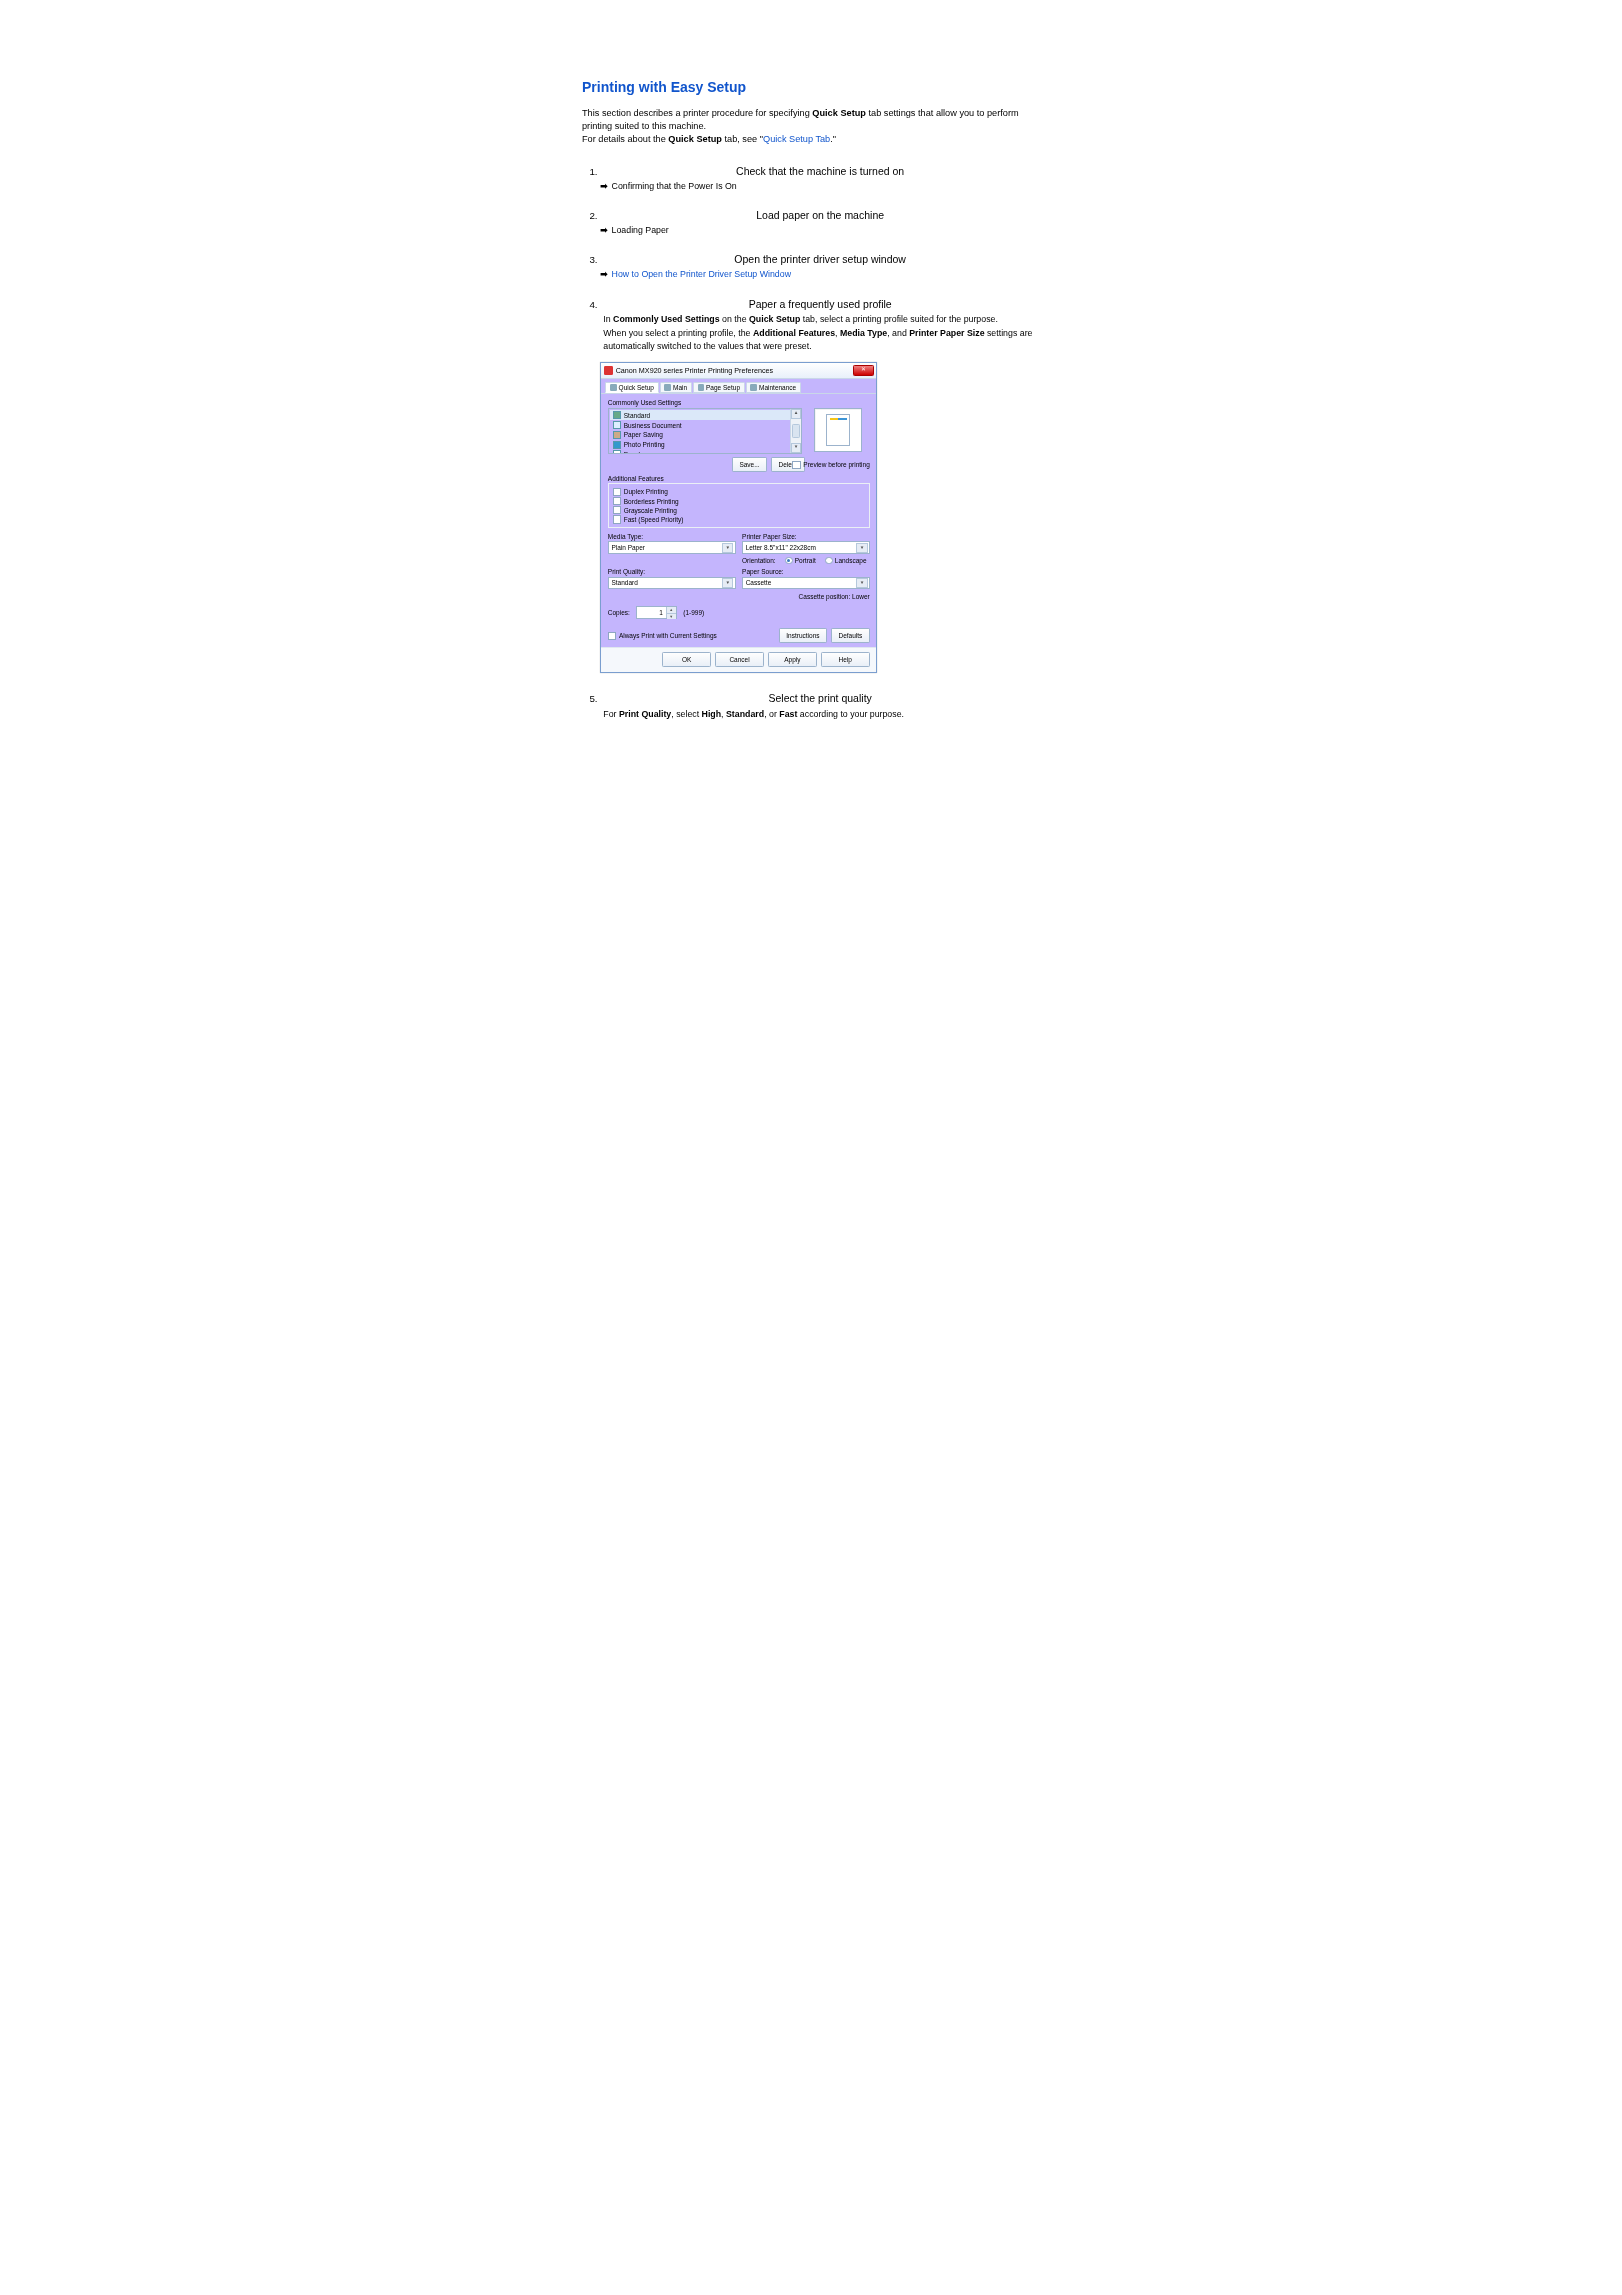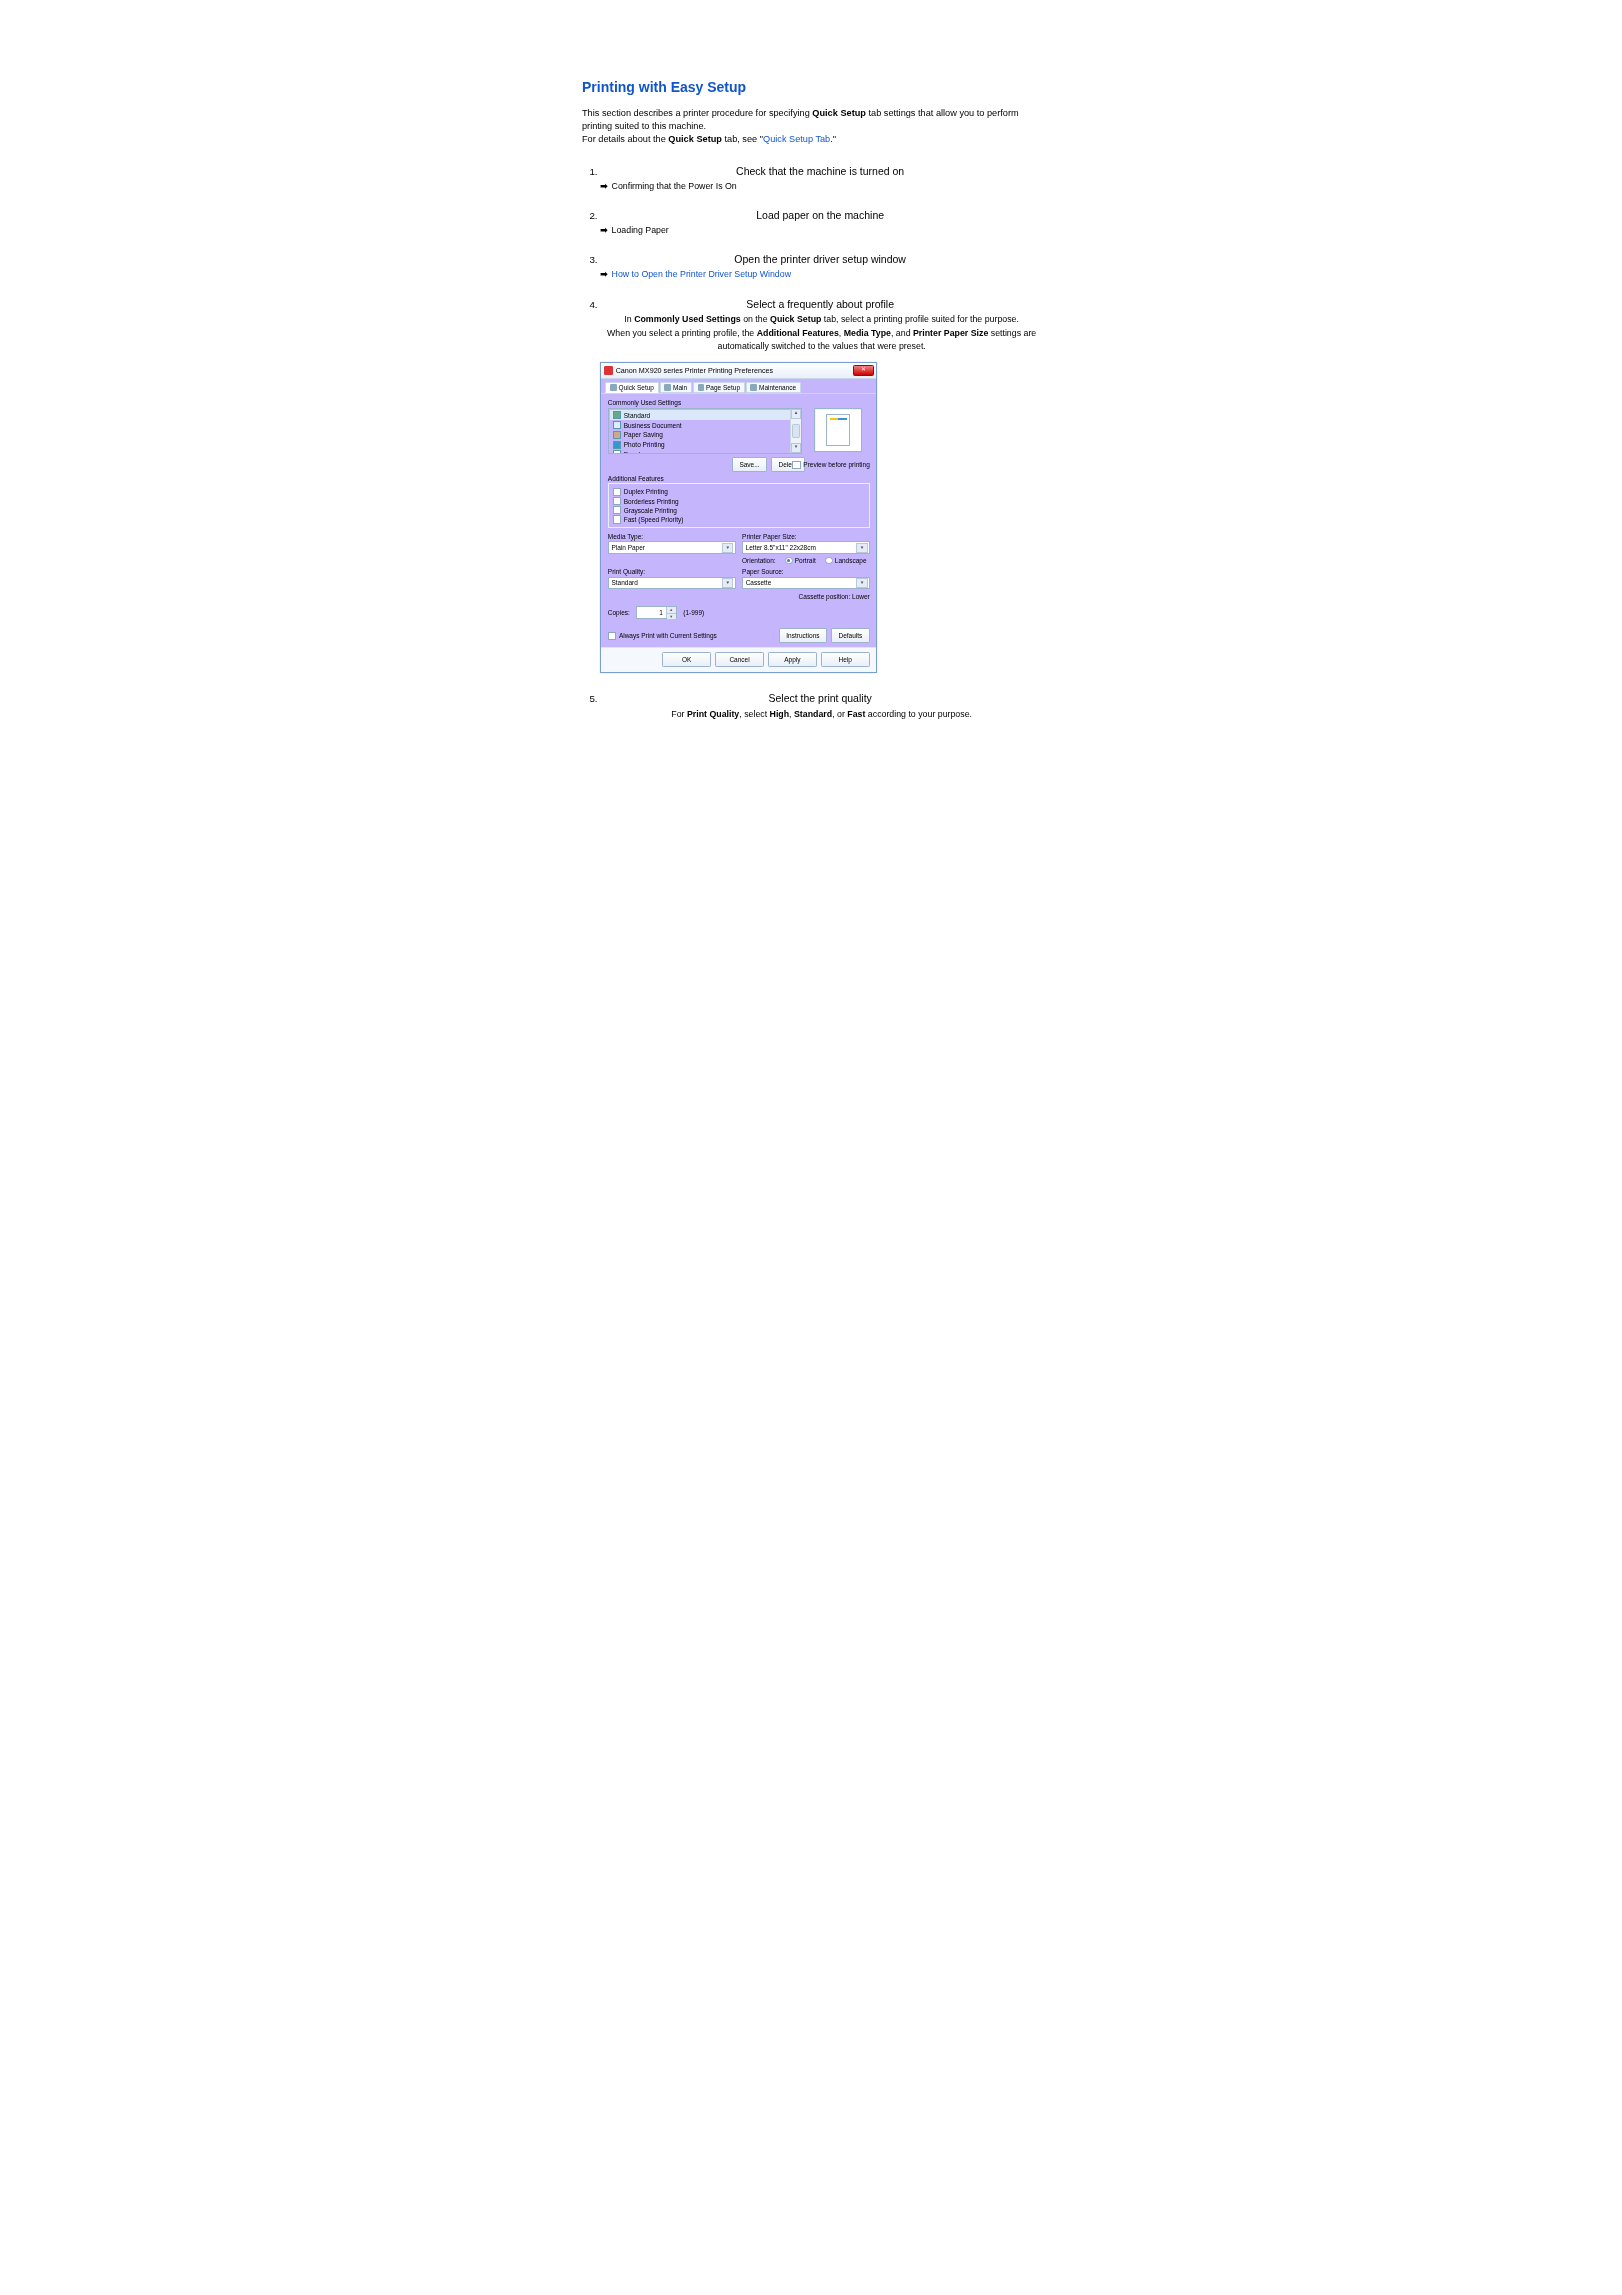--- a/index.html
+++ b/index.html
@@ -234,7 +234,7 @@
     </li>
 
     <li>
-      <div class="step-head">Select a frequently about profile</div>
+      <div class="step-head">Paper a frequently used profile</div>
       <div class="sub">
         <span>In </span><span class="bold">Commonly Used Settings</span><span> on the </span><span class="bold">Quick Setup</span><span> tab, select a printing profile suited for the purpose.</span><br>
         <span>When you select a printing profile, the </span><span class="bold">Additional Features</span><span>, </span><span class="bold">Media Type</span><span>, and </span><span class="bold">Printer Paper Size</span><span> settings are automatically switched to the values that were preset.</span>

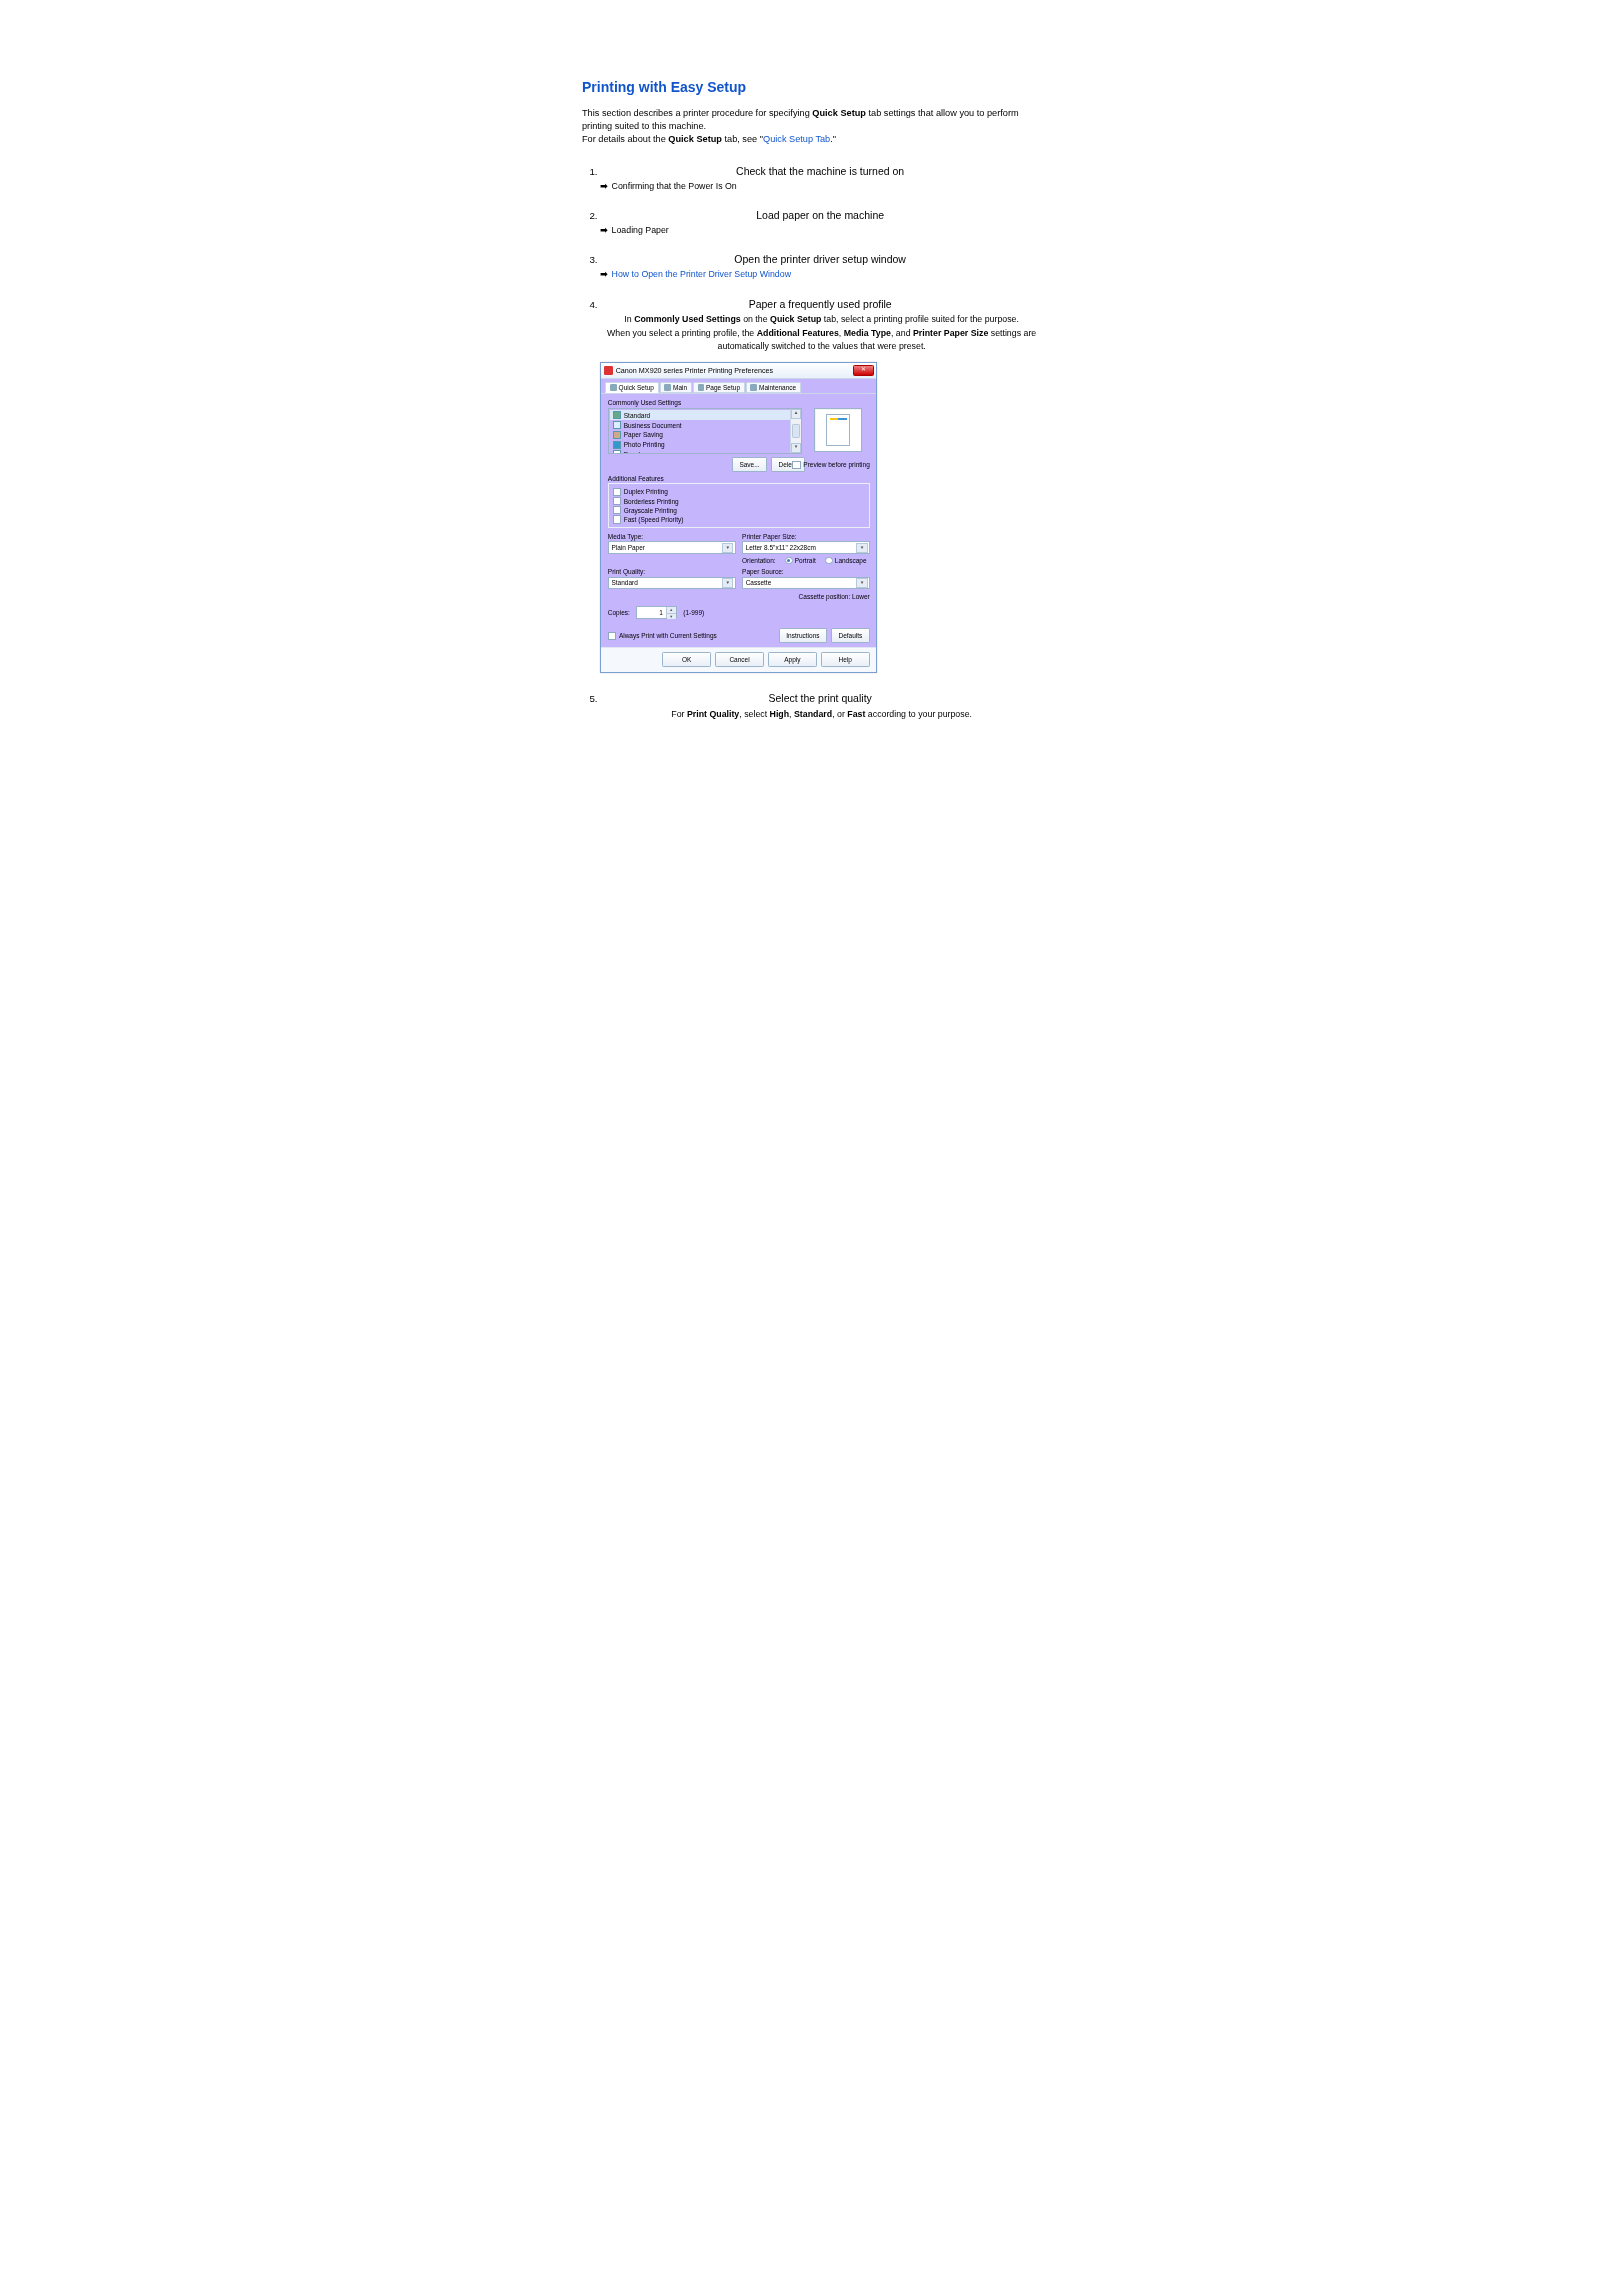--- a/index.html
+++ b/index.html
@@ -44,7 +44,6 @@
     font-size: 8.8px;
     line-height: 1.5;
     margin-left: 3px;
-    text-align: center;
   }
   .arrow-line {
     display: flex;

